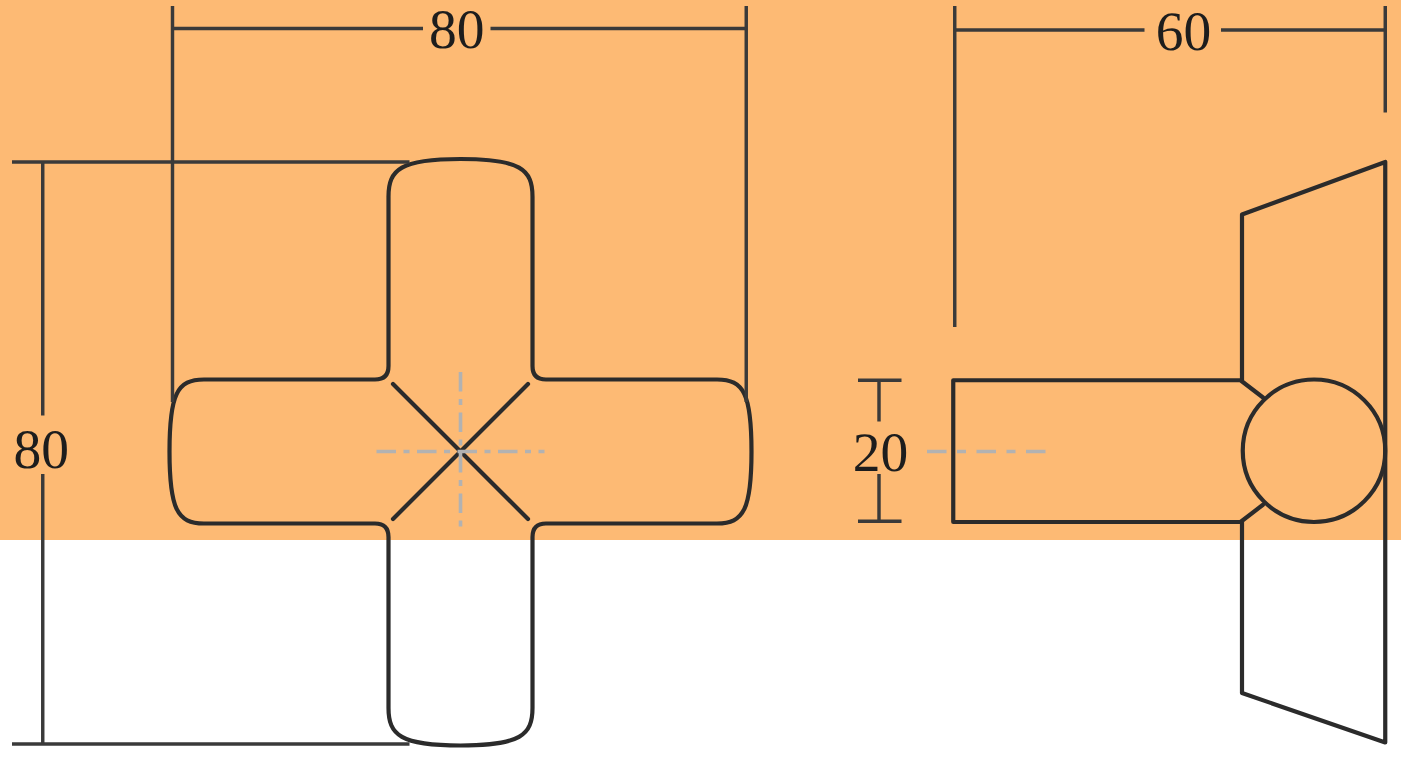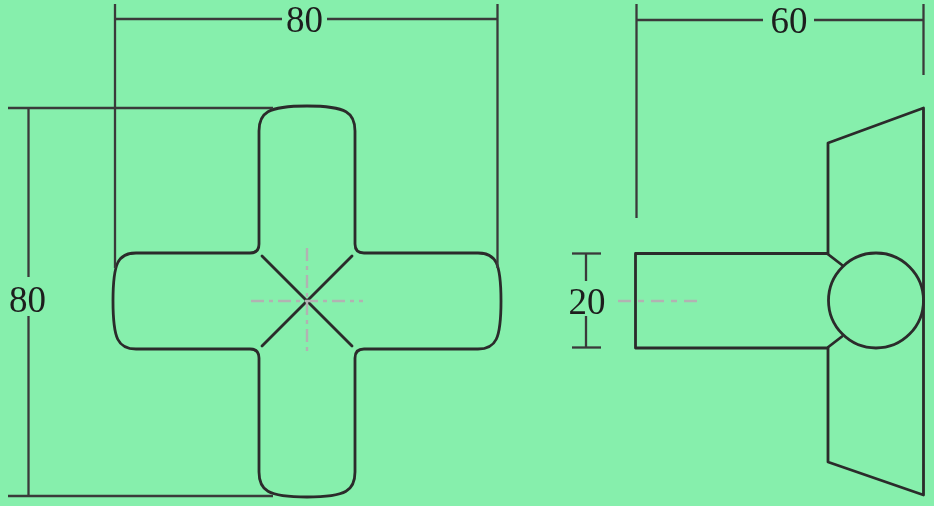--- a/index.html
+++ b/index.html
@@ -14,8 +14,8 @@
   .drawing-wrap {
     position: relative;
     width: 934px;
-    height: 506px;
-    background: #86efac;
+    height: 360px;
+    background: #fdba74;
   }
   svg {
     display: block;

